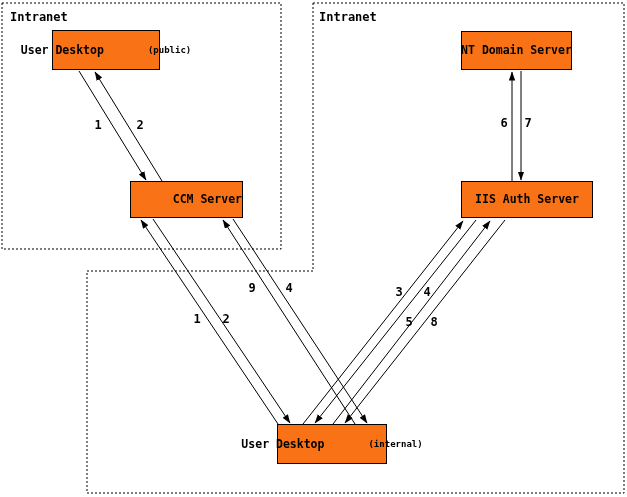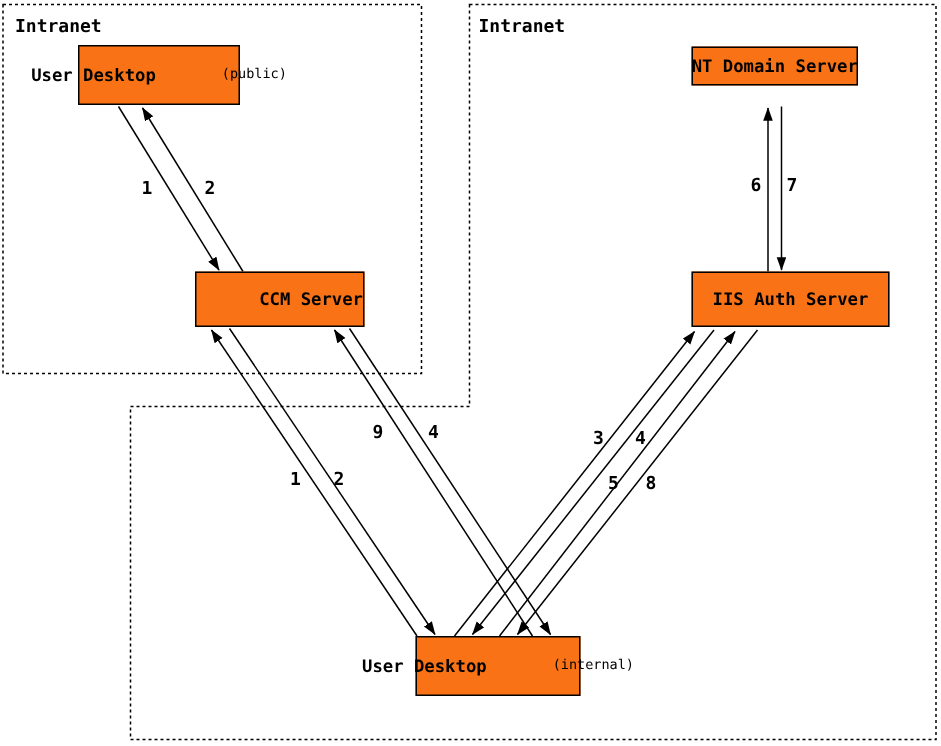--- a/index.html
+++ b/index.html
@@ -15,7 +15,7 @@
     align-items:center; justify-content:center; text-align:center;gap:44px;
   }
   .node-label { font-weight:bold; font-size:11.5px; line-height:13px; white-space:nowrap; }
-  .node-sublabel { font-weight:normal; font-size:9px; line-height:10px; white-space:nowrap; }
+  .node-sublabel { font-weight:bold; font-size:9px; line-height:10px; white-space:nowrap; }
   .zone-label { position:absolute; font-weight:bold; font-size:12px; line-height:12px; white-space:nowrap; }
   .edge-label {
     position:absolute; transform:translate(-50%,-50%);

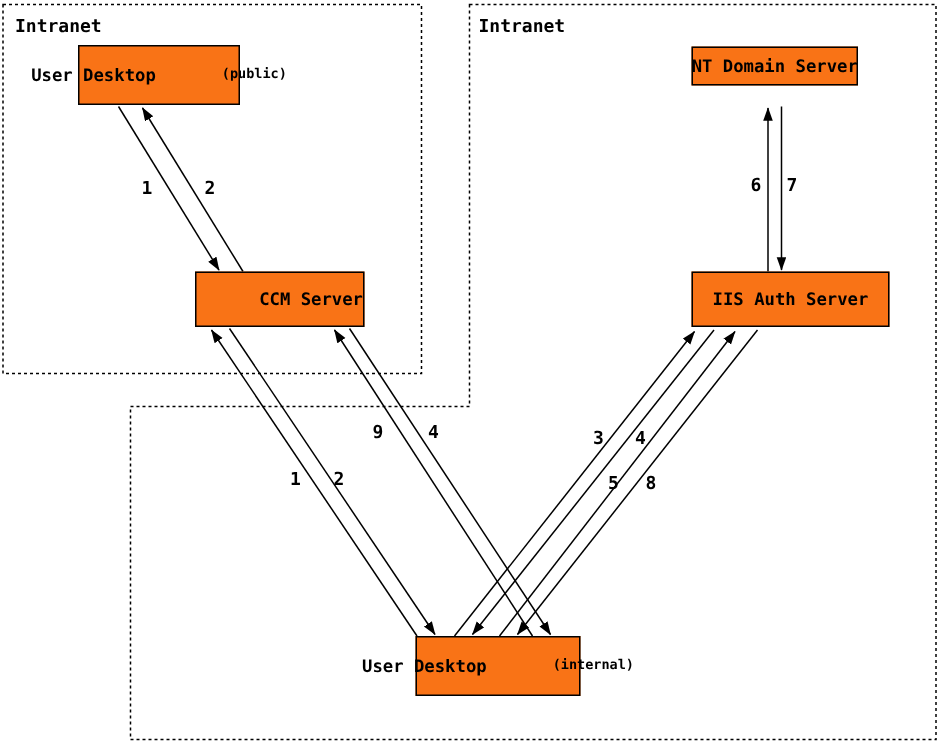--- a/index.html
+++ b/index.html
@@ -68,7 +68,7 @@
     <span class="node-label">CCM Server</span>
   </div>
 
-  <div class="node" style="left:461px; top:31px; width:111px; height:26px;">
+  <div class="node" style="left:461px; top:31px; width:111px; height:39px;">
     <span class="node-label">NT Domain Server</span>
   </div>
 

